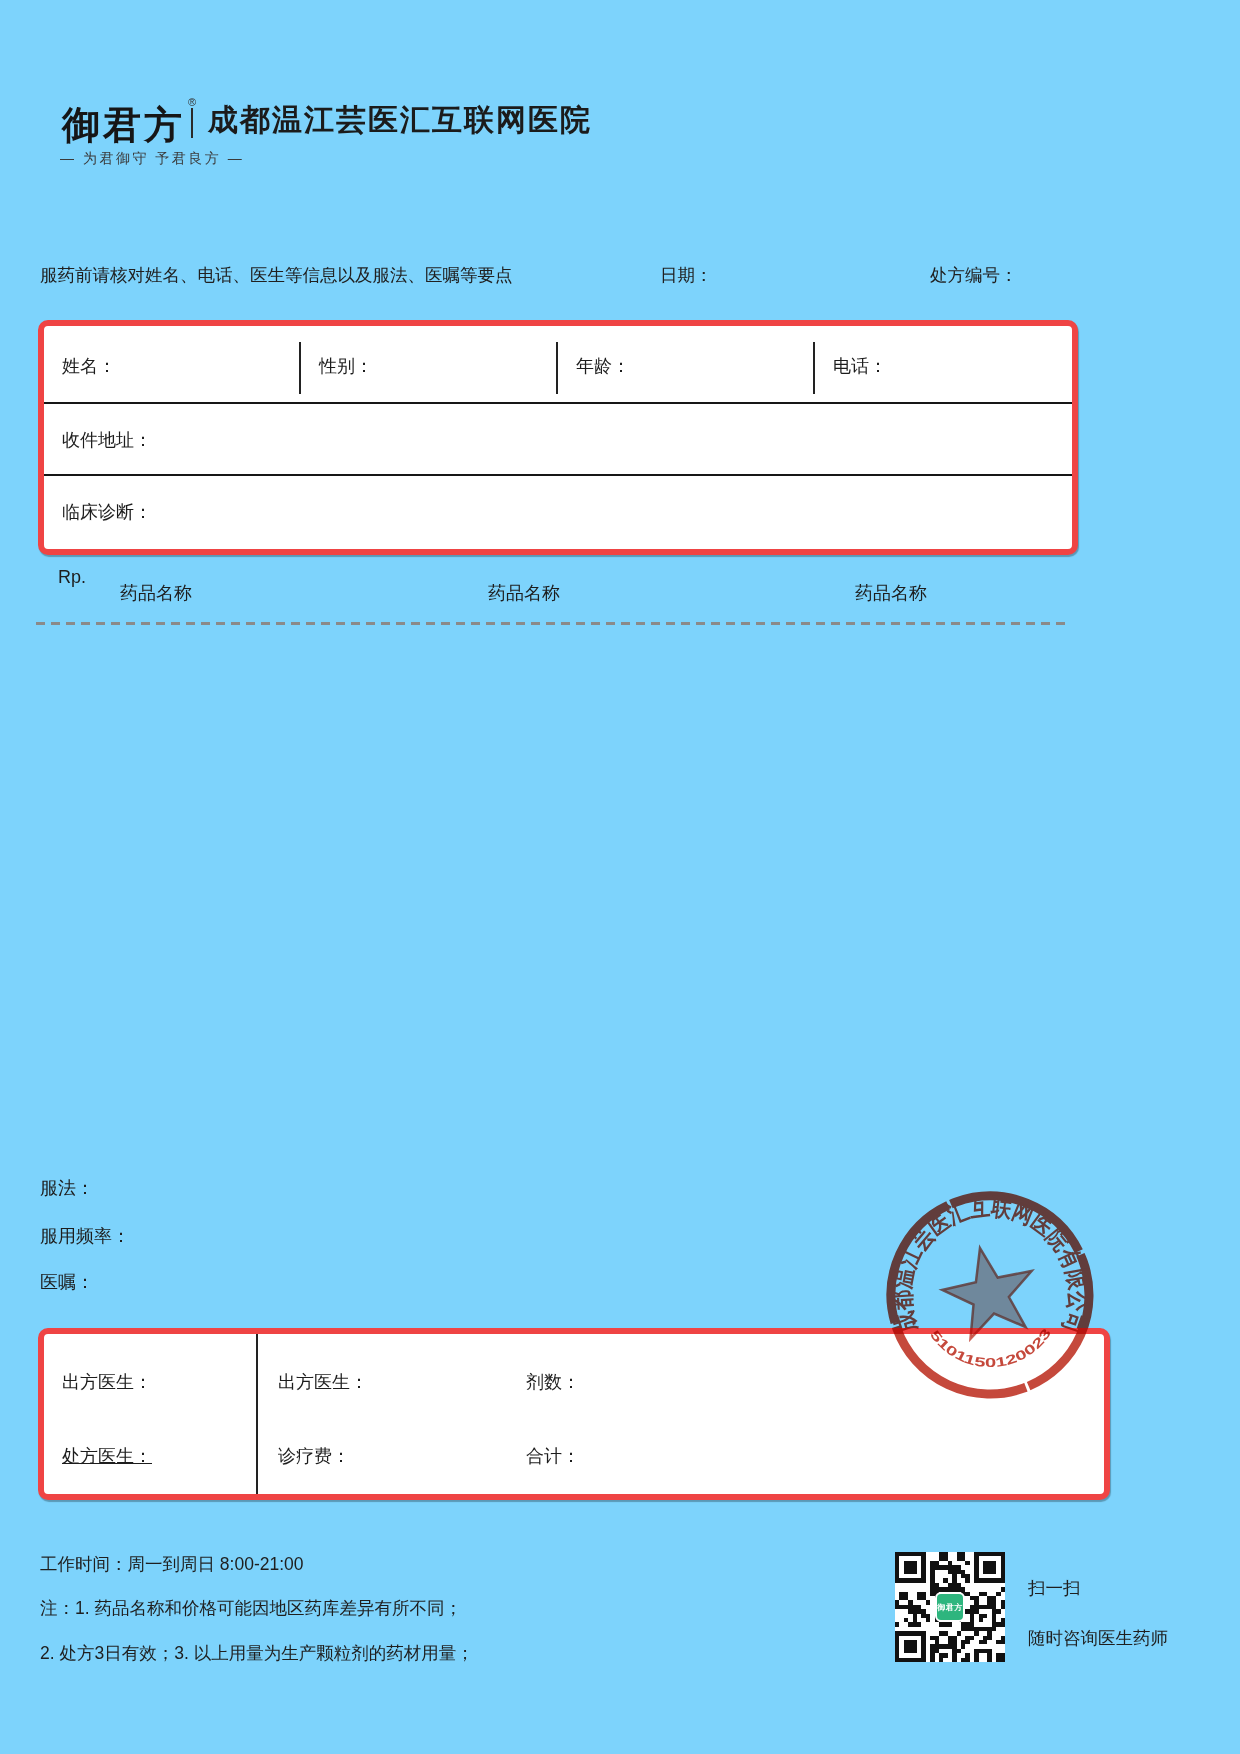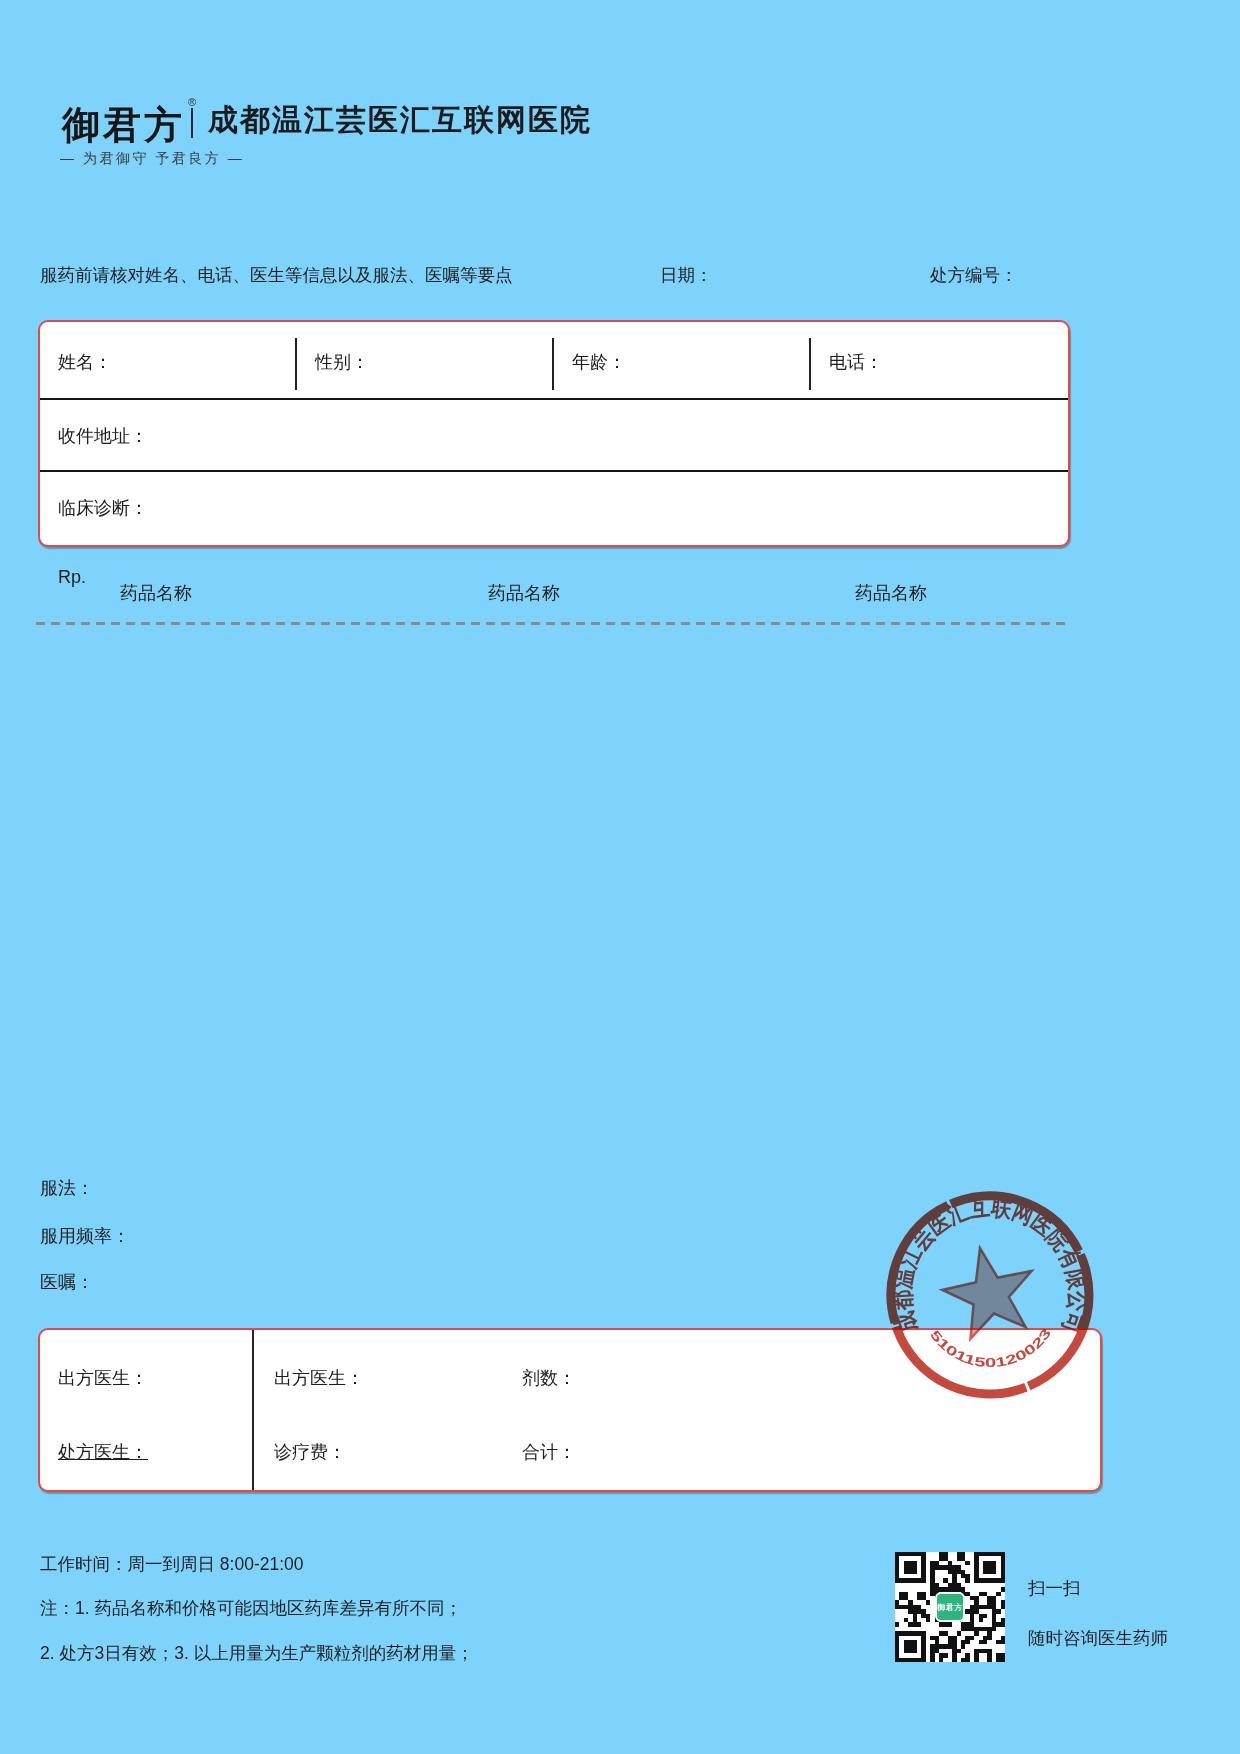--- a/index.html
+++ b/index.html
@@ -19,7 +19,7 @@
   .meta-text{font-size:17.5px;color:#202020;}
   
   .form-box{
-    border:2px solid #ef4444;border-radius:10px;background:#fff;
+    border:6px solid #ef4444;border-radius:10px;background:#fff;
     box-shadow:1px 2px 1px rgba(0,0,0,0.28);
   }
   .hline{height:2px;background:#161616;}

